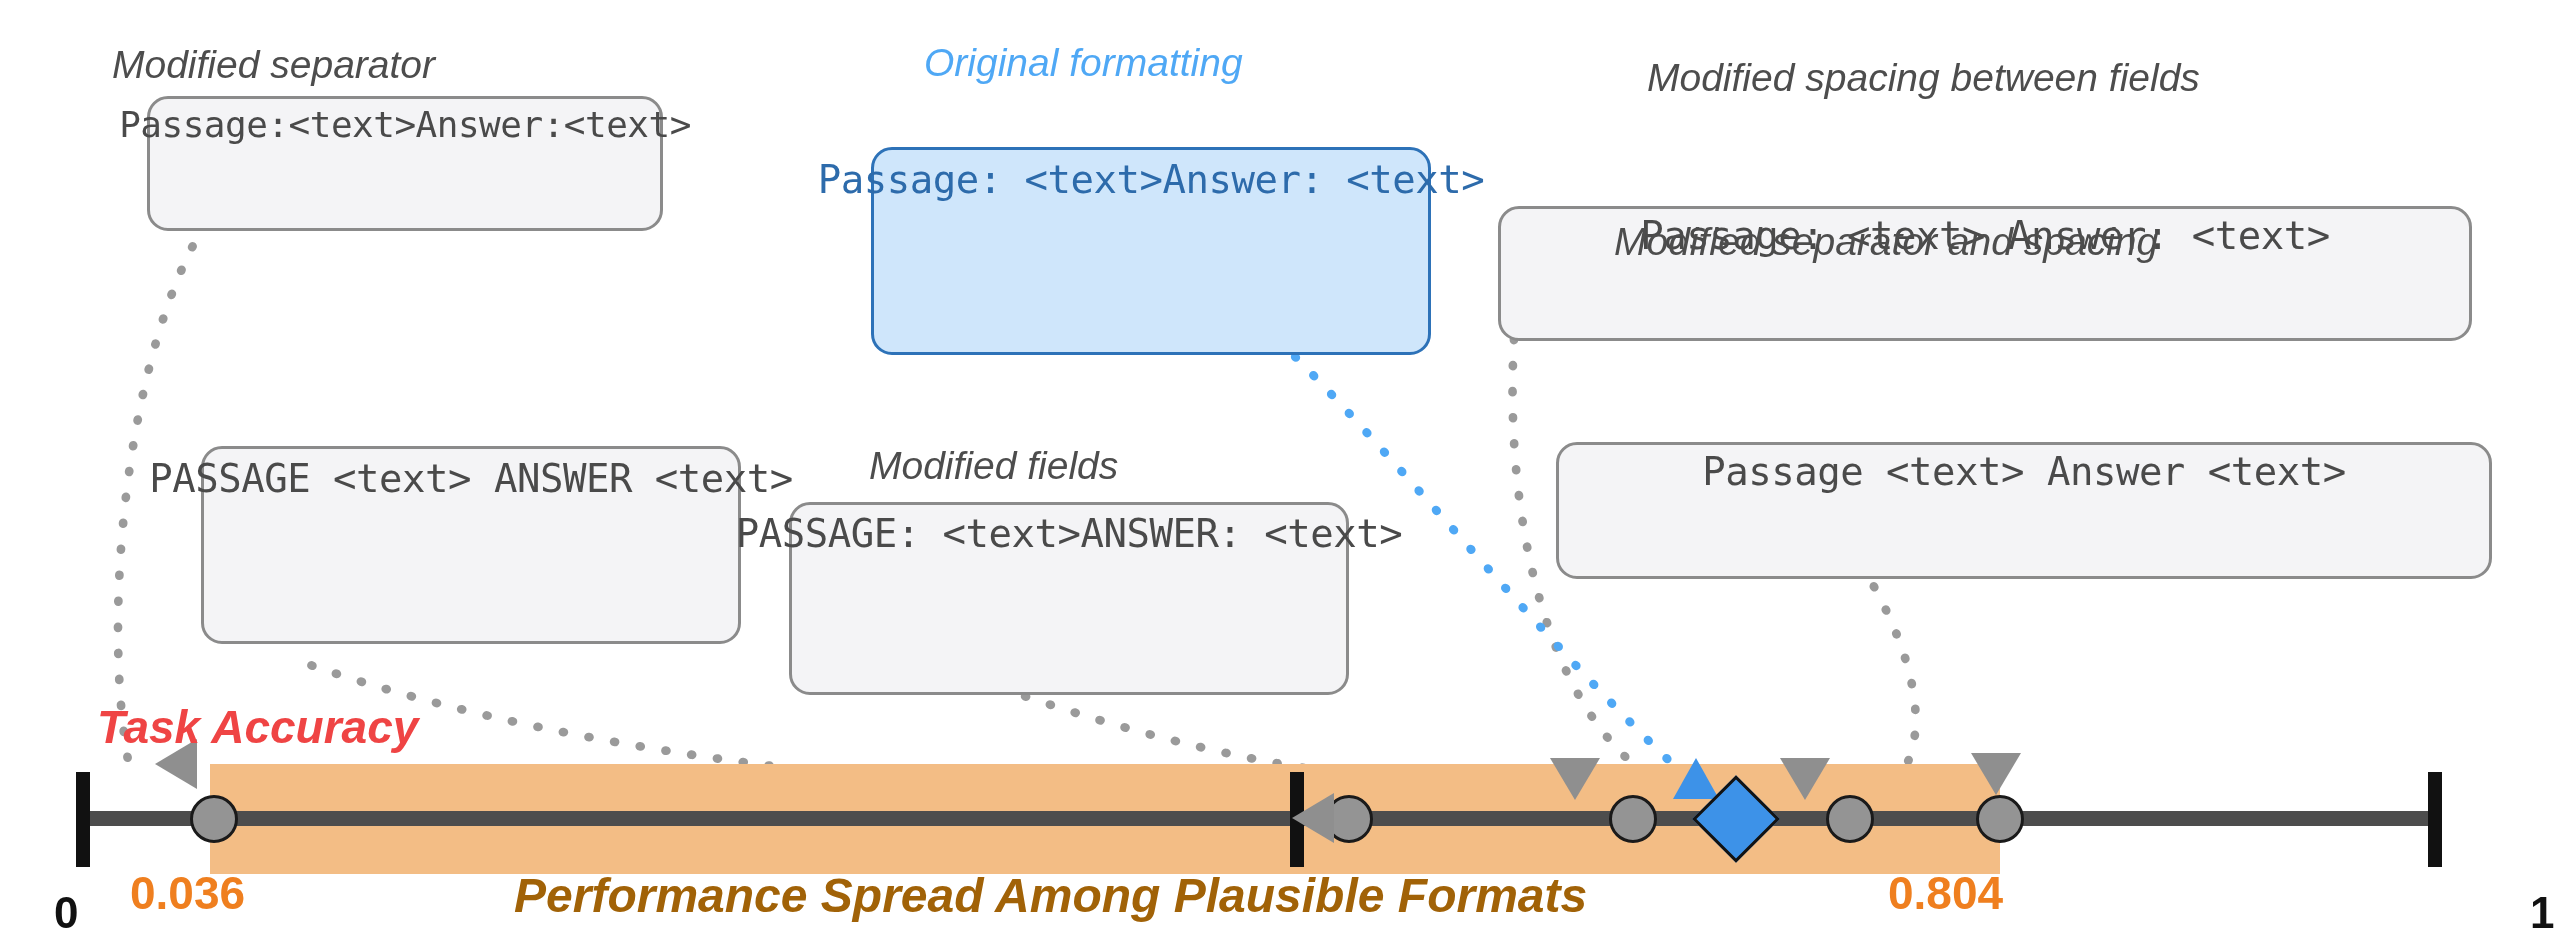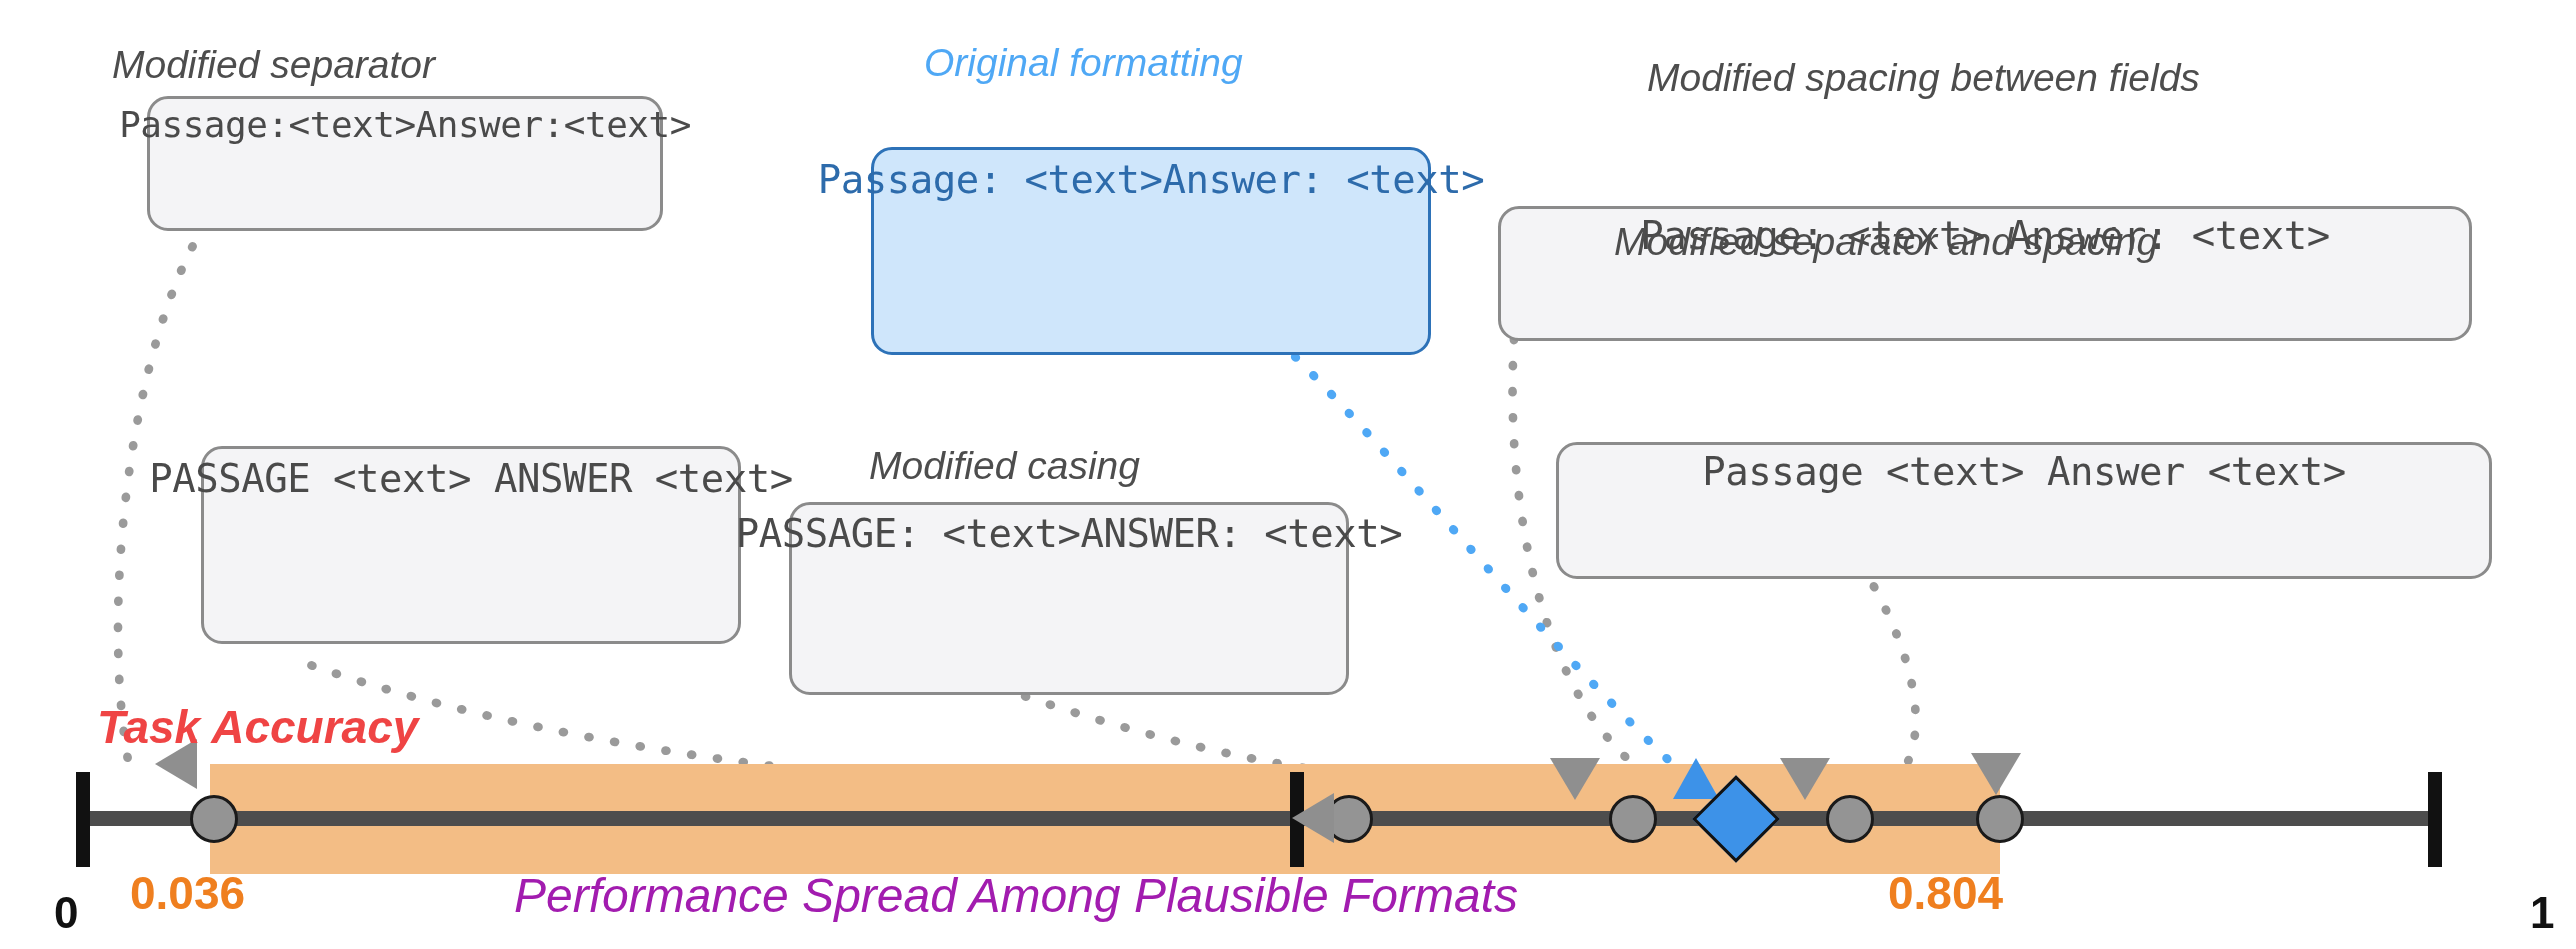--- a/index.html
+++ b/index.html
@@ -161,7 +161,7 @@
     <div class="code" style="font-size:39px;line-height:60px;">Answer: &lt;text&gt;</div>
   </div>
 
-  <div class="caption" style="left:857px;top:444px;">Modified casing</div>
+  <div class="caption" style="left:857px;top:444px;">Modified fields</div>
   <div class="box" style="left:777px;top:502px;width:560px;height:193px;padding:0 33px;">
     <div class="code" style="font-size:39px;line-height:58px;">PASSAGE: &lt;text&gt;</div>
     <div class="code" style="font-size:39px;line-height:58px;">ANSWER: &lt;text&gt;</div>

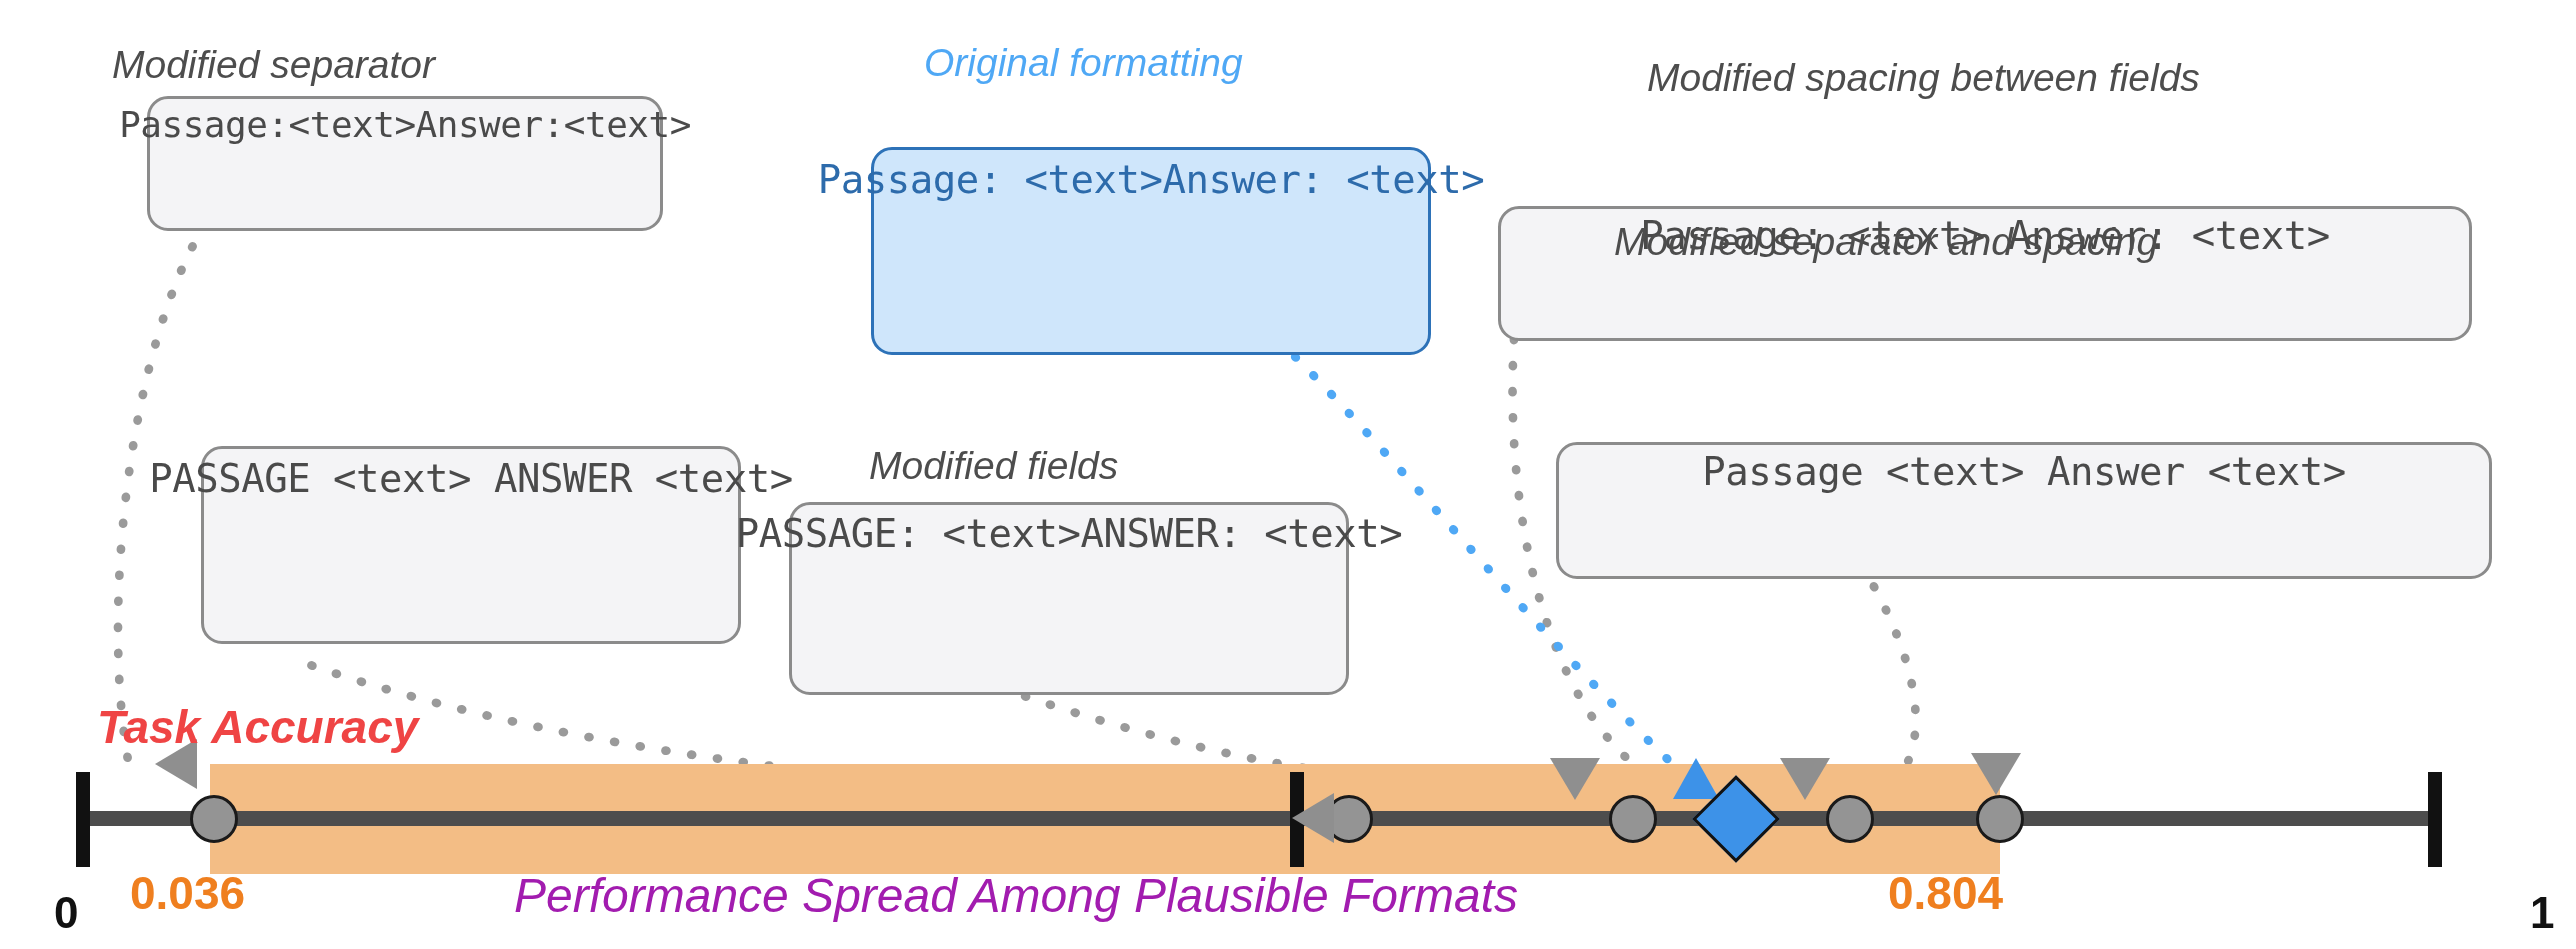--- a/index.html
+++ b/index.html
@@ -115,9 +115,9 @@
   }
   .spread-label{
     position:absolute;
-    font-weight:normal;
+    font-weight:bold;
     font-style:italic;
-    color:#a21caf;
+    color:#a16207;
     font-size:48px;
     white-space:nowrap;
   }

